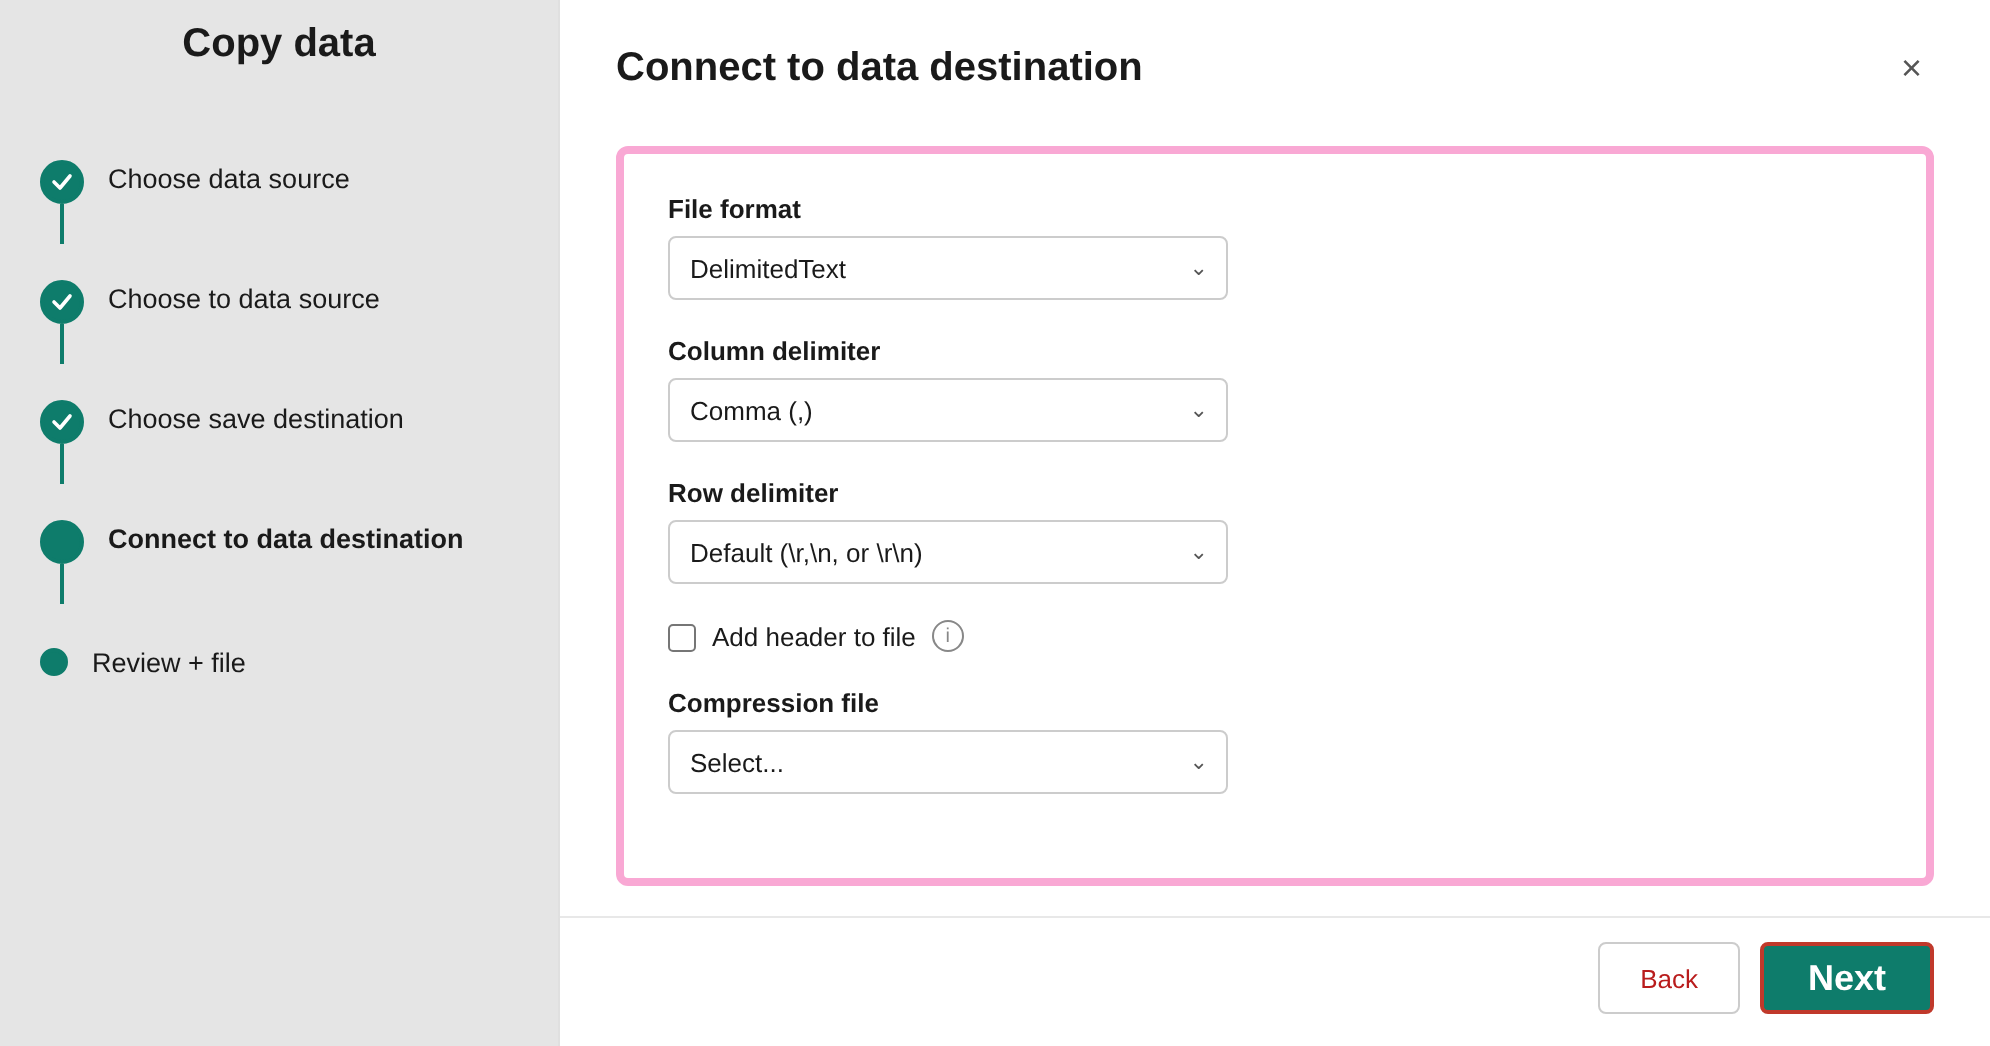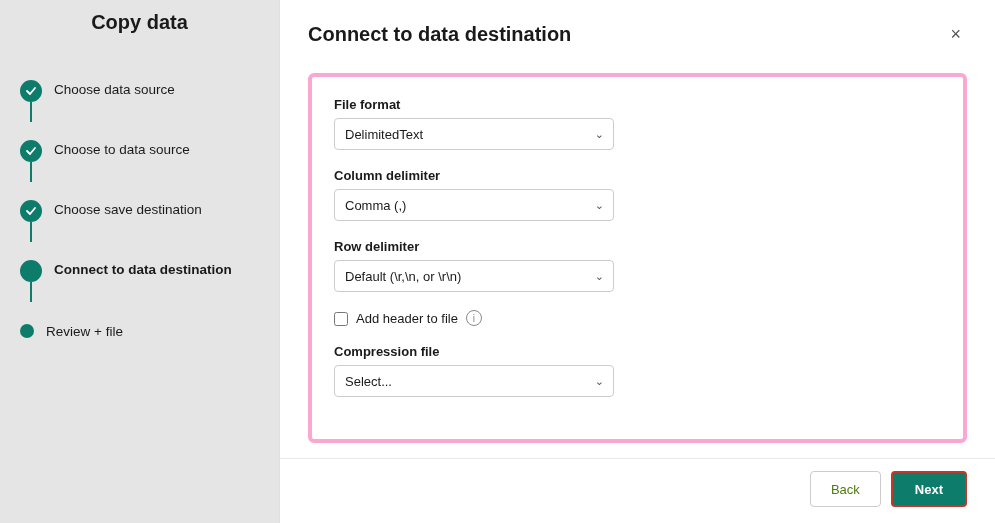--- a/index.html
+++ b/index.html
@@ -225,7 +225,7 @@
       border-radius: 4px;
       background: #fff;
       font-size: 13px;
-      color: #4d7c0f;
+      color: #b91c1c;
       cursor: pointer;
       font-weight: 500;
     }

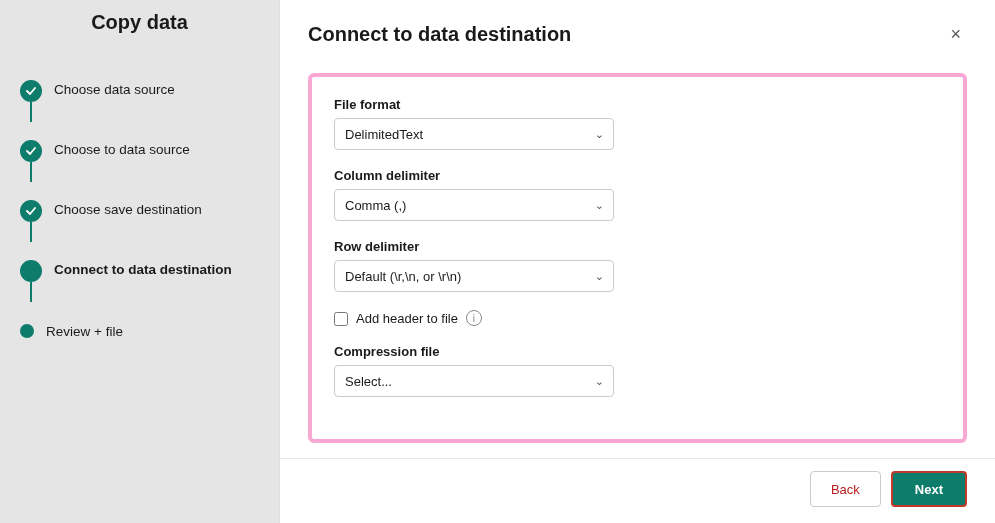--- a/index.html
+++ b/index.html
@@ -235,7 +235,7 @@
       border: 2px solid #c0392b;
       border-radius: 4px;
       background: #0e7c6b;
-      font-size: 13px;
+      font-size: 18px;
       color: #fff;
       cursor: pointer;
       font-weight: 600;

